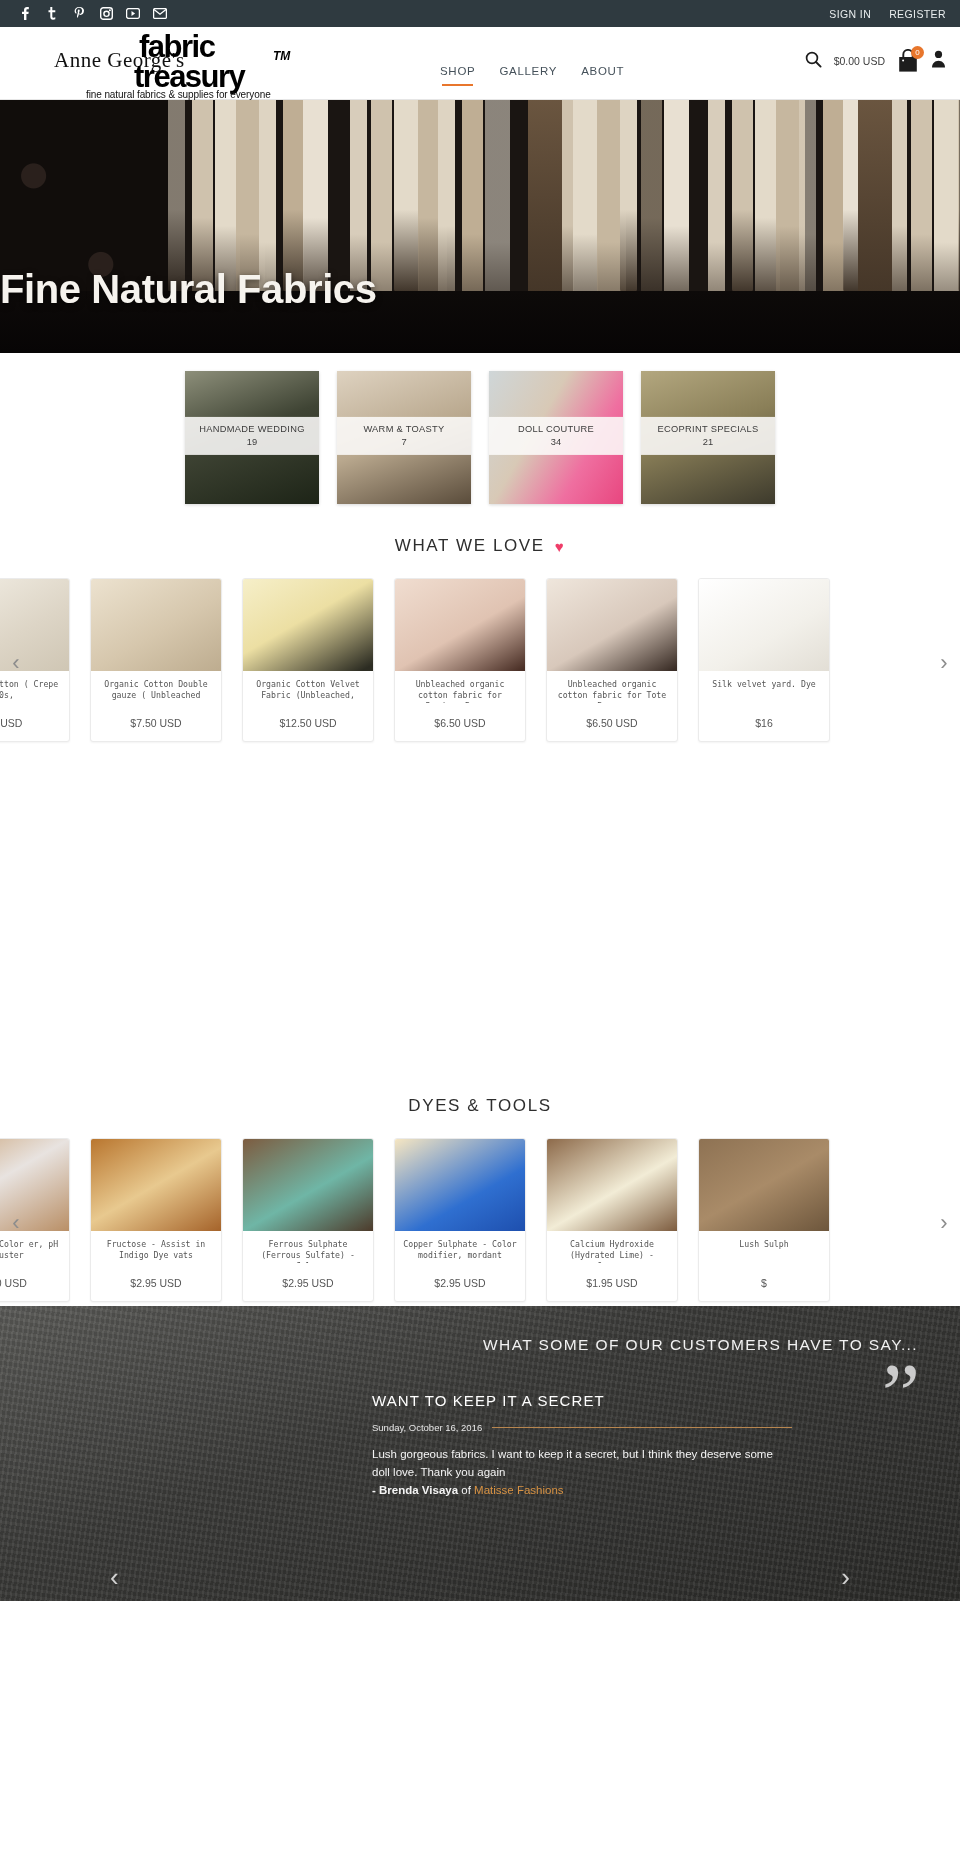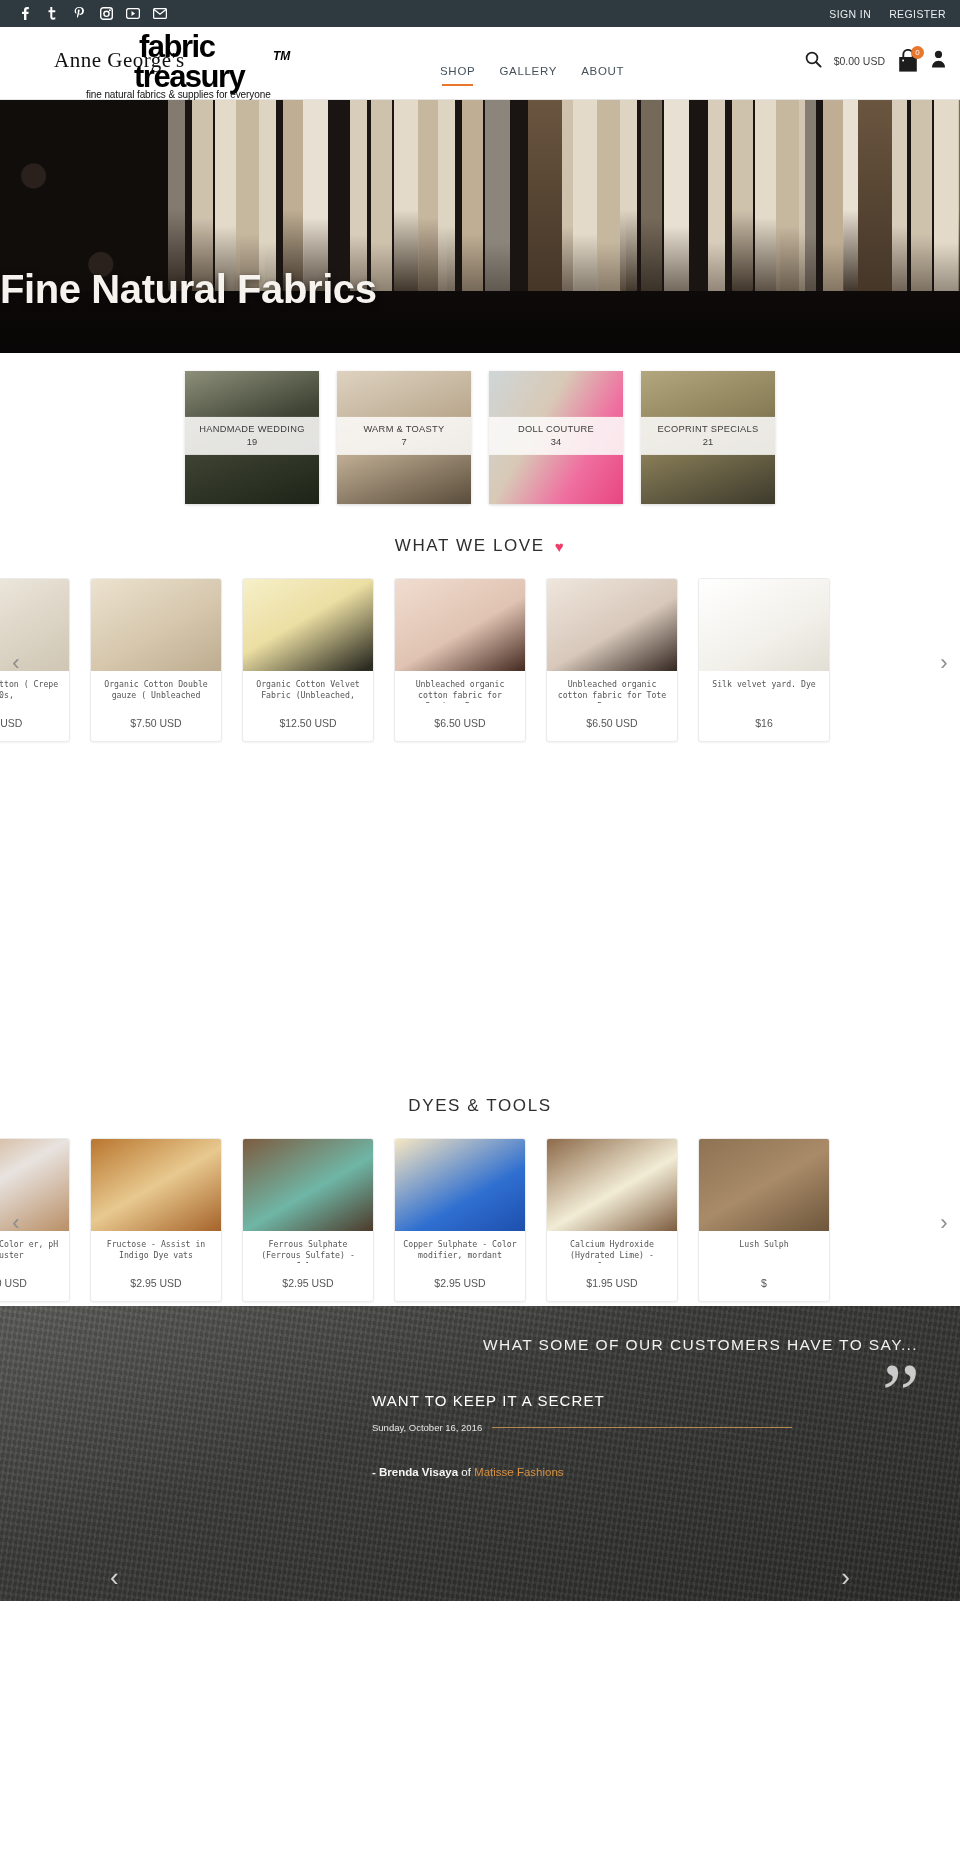--- a/index.html
+++ b/index.html
@@ -644,7 +644,7 @@
         <span class="testi-rule"></span>
       </div>
       <div class="testi-text">
-        <br>
+        <span>Lush gorgeous fabrics. I want to keep it a secret, but I think they deserve some doll love. Thank you again</span><br>
         <span class="testi-author">- Brenda Visaya</span><span> of </span><span class="testi-brand">Matisse Fashions</span>
       </div>
     </div>

